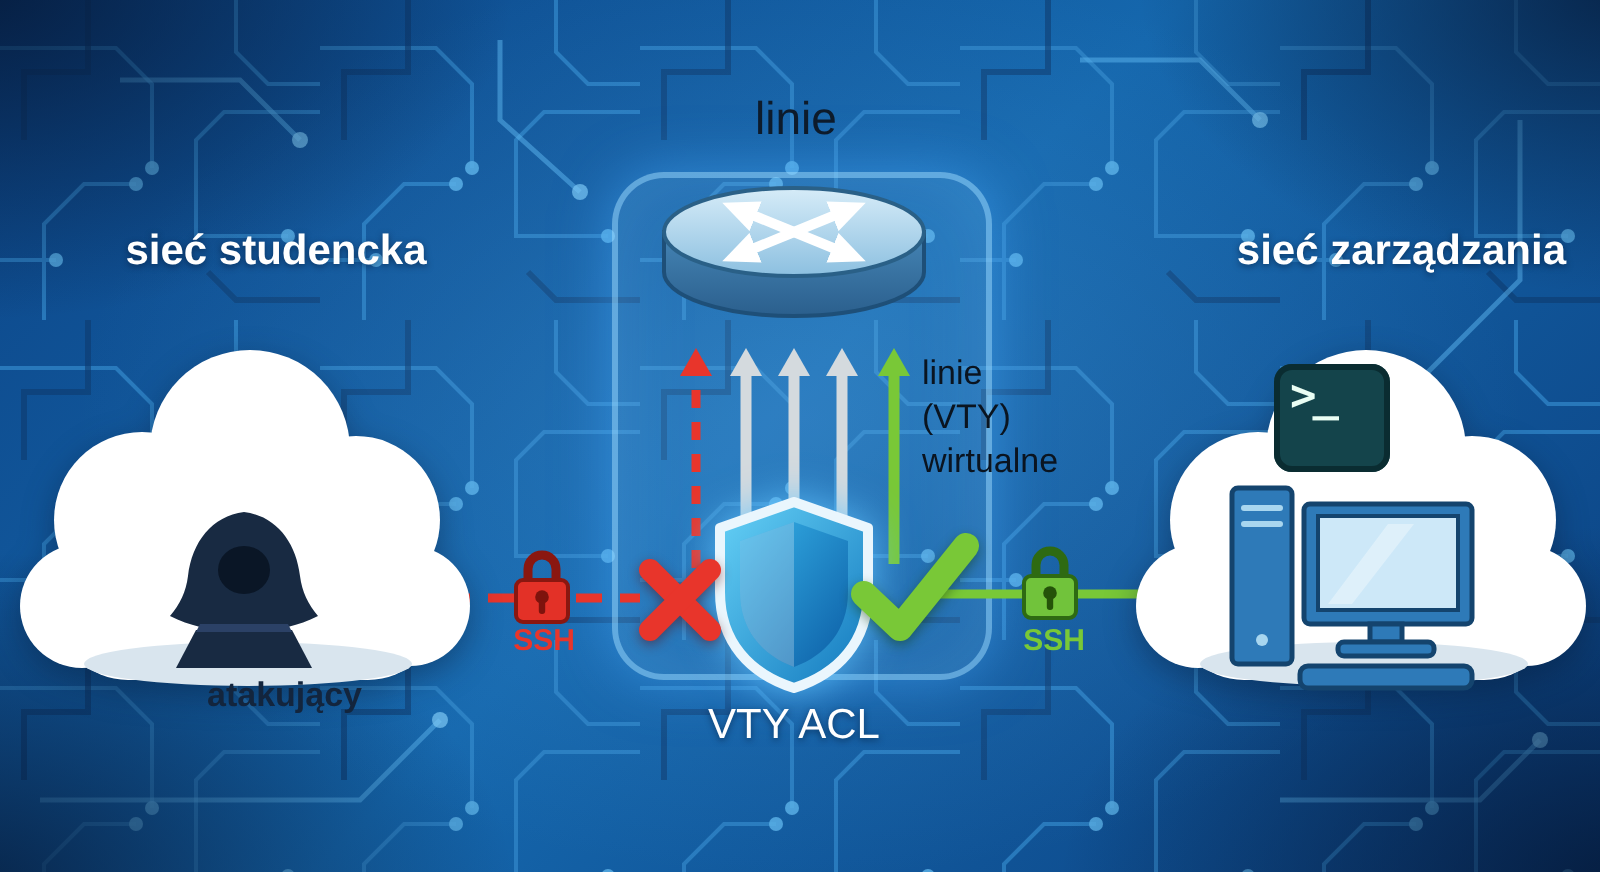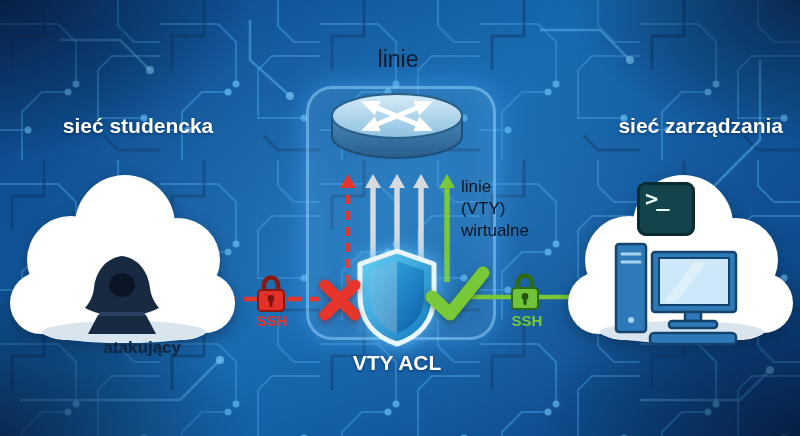--- a/index.html
+++ b/index.html
@@ -28,7 +28,7 @@
   #left-network-label{left:38px;top:114px;width:200px;text-align:center;font-size:21px;font-weight:600;}
   #right-network-label{left:583px;top:114px;width:200px;text-align:right;font-size:21px;font-weight:600;}
   #attacker-label{left:61px;top:338px;width:120px;text-align:right;font-size:17px;color:#13253d;font-weight:700;}
-  #shield-label{left:337px;top:351px;width:120px;text-align:center;font-size:21px;font-weight:700;}
+  #shield-label{left:337px;top:351px;width:120px;text-align:center;font-size:21px;font-weight:400;}
   #ssh-blocked-label{left:242px;top:312px;width:60px;text-align:center;font-size:15px;color:#e8352b;font-weight:700;}
   #ssh-allowed-label{left:497px;top:312px;width:60px;text-align:center;font-size:15px;color:#79c837;font-weight:700;}
   #vty-label{left:461px;top:176px;font-size:17px;color:#0a1420;font-weight:500;line-height:1.3;}

